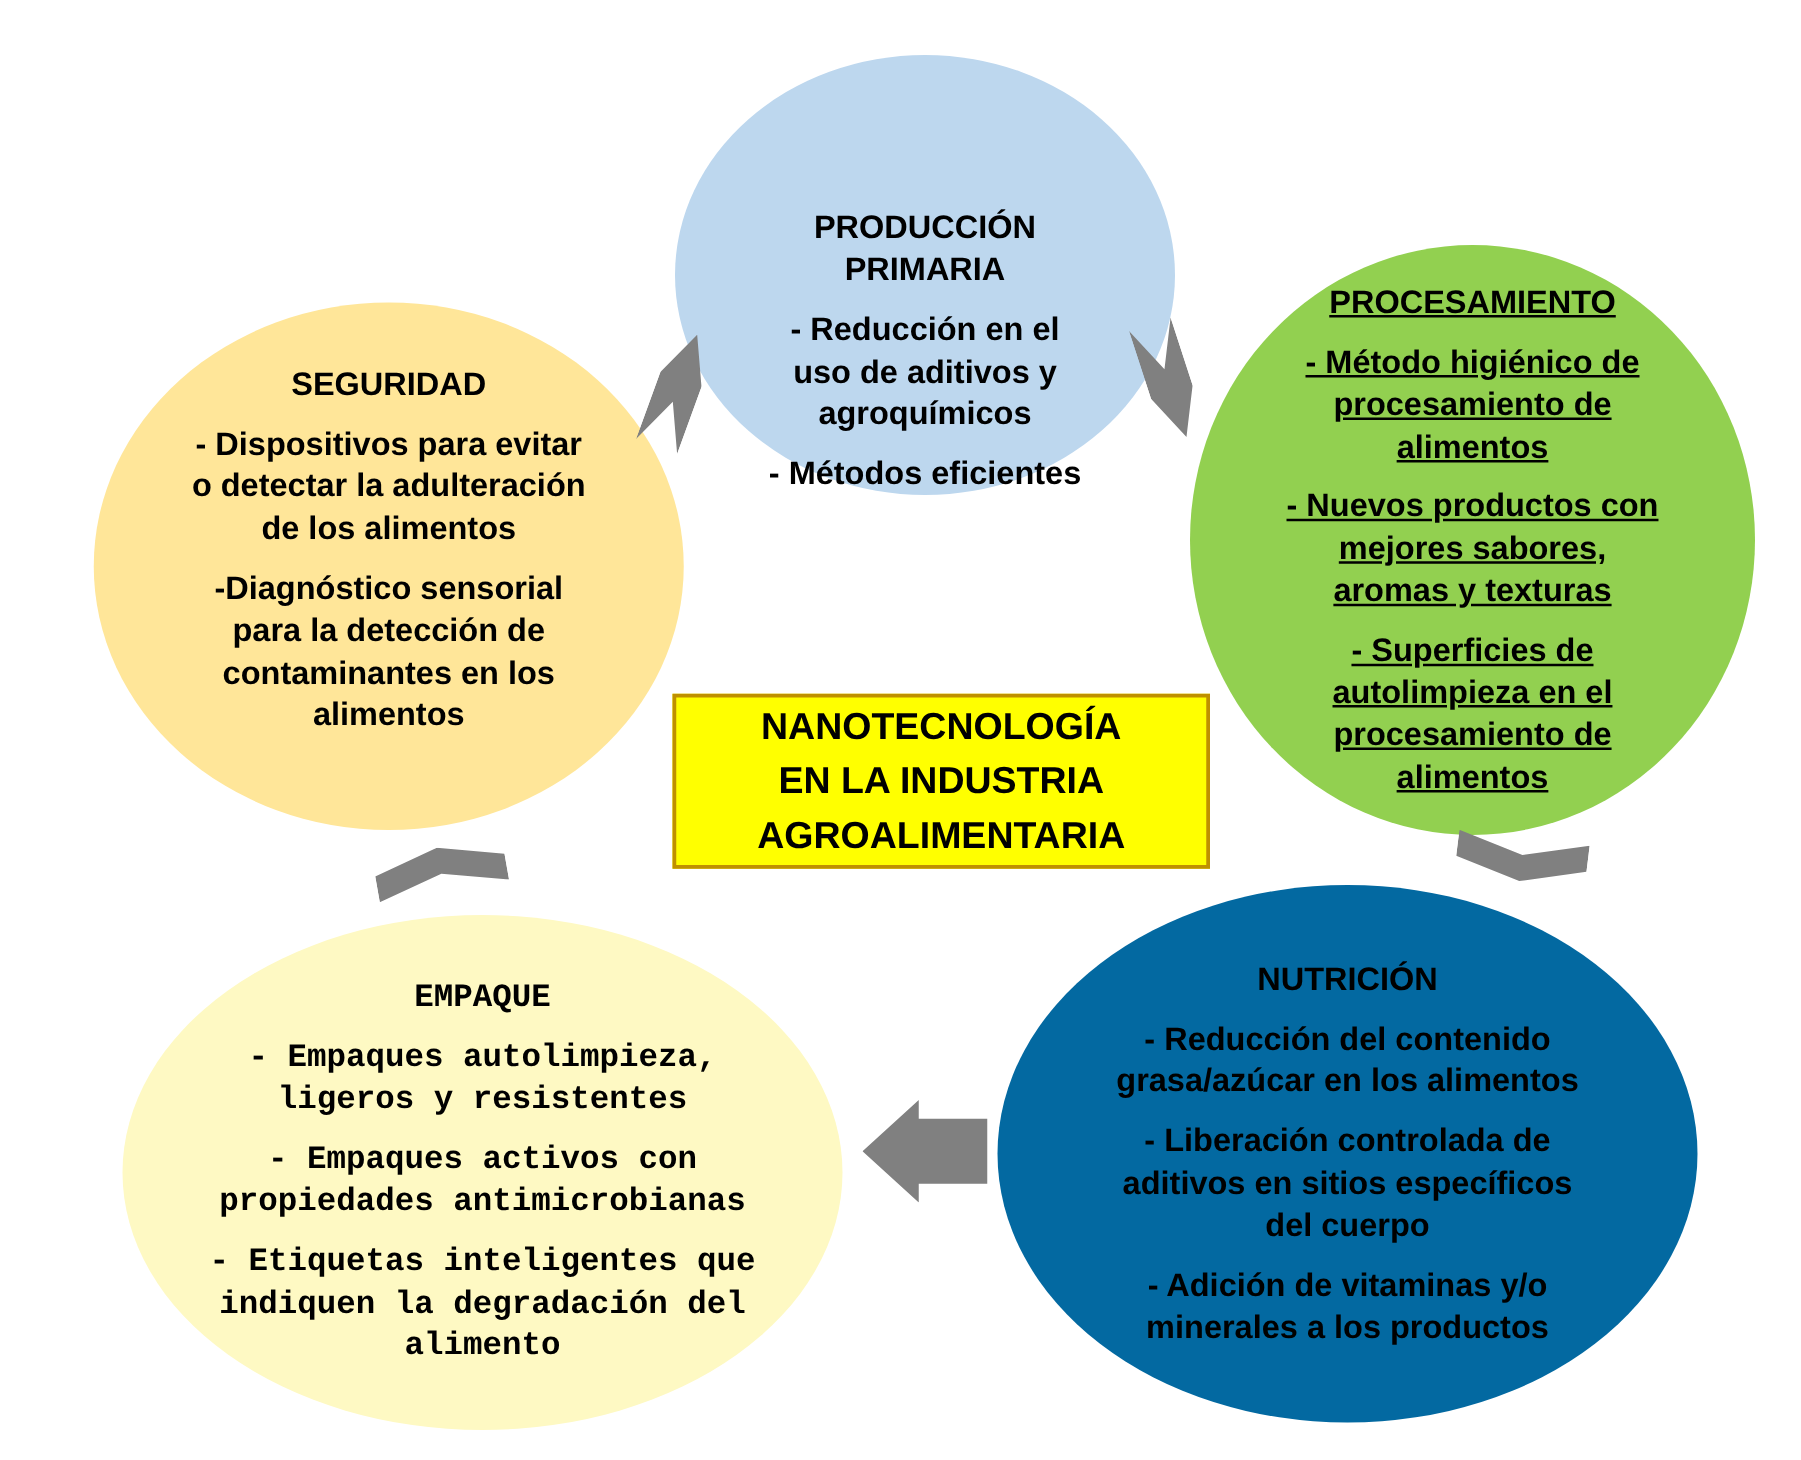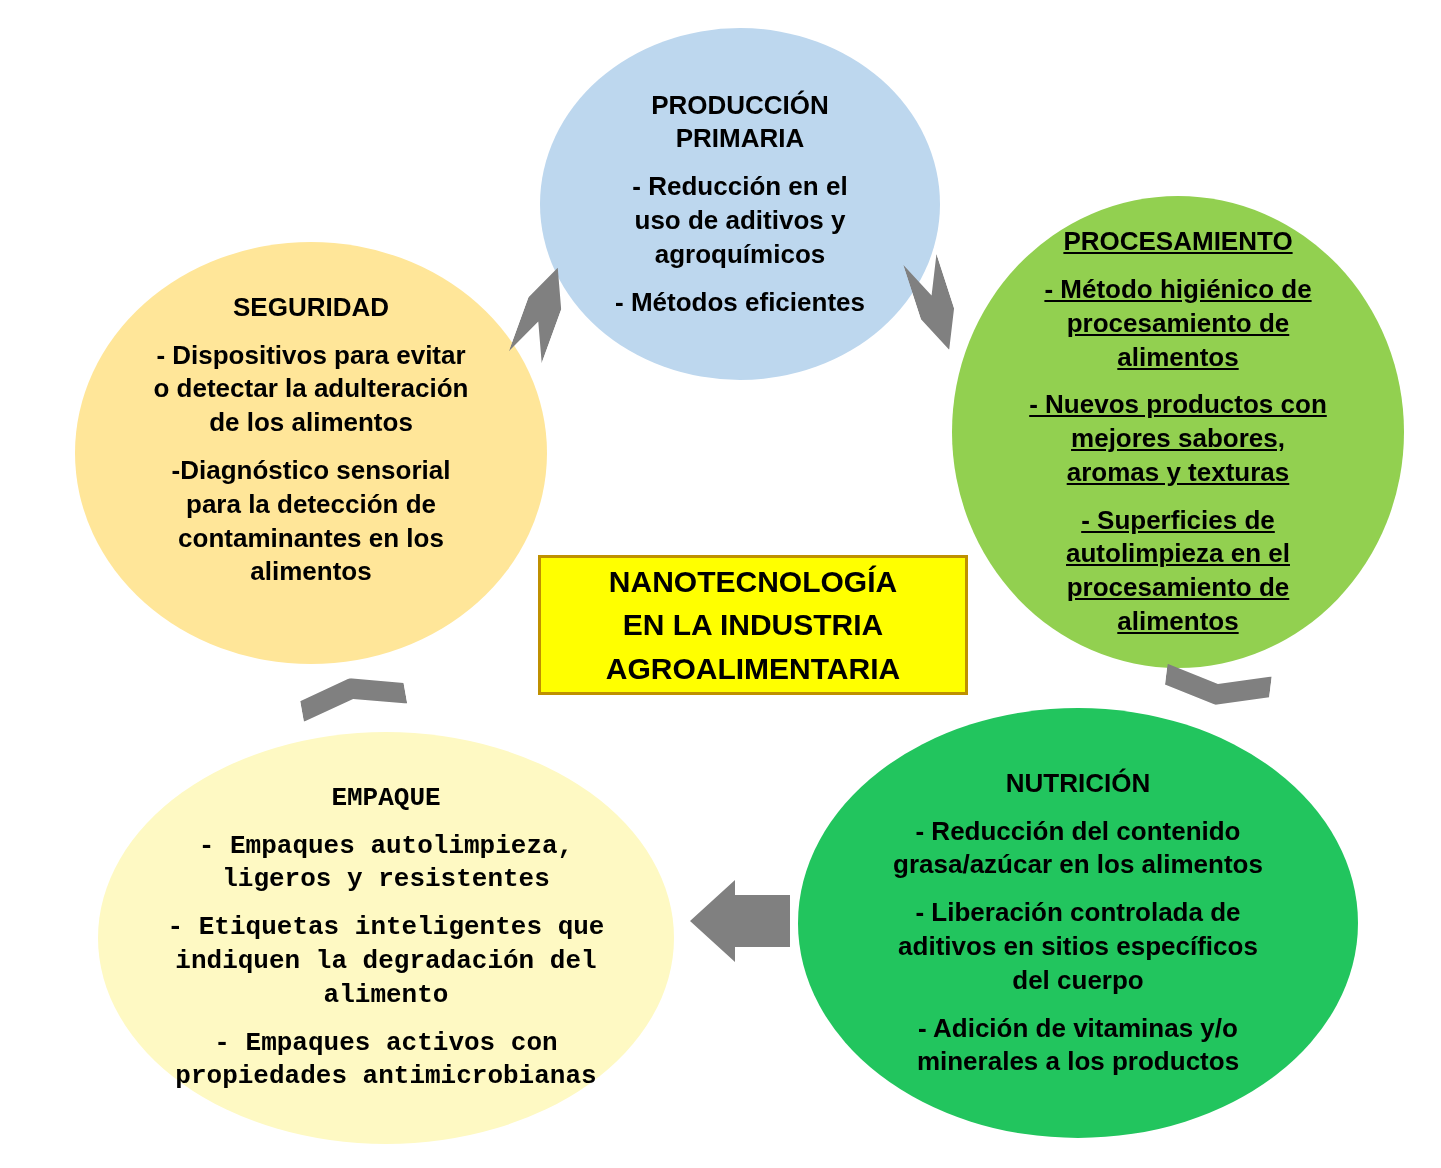--- a/index.html
+++ b/index.html
@@ -33,7 +33,7 @@
   }
   .node .b { margin-top: 14px; }
 
-  .n-produccion    { left: 540px; top: 28px;  width: 400px; height: 352px; background: #BDD7EE; }
+  .n-produccion    { left: 540px; top: 44px;  width: 400px; height: 352px; background: #BDD7EE; justify-content: flex-end; }
   .n-procesamiento { left: 952px; top: 196px; width: 452px; height: 472px; background: #92D050; text-decoration: underline; }
   .n-nutricion     { left: 798px; top: 708px; width: 560px; height: 430px; background: #22c55e; }
   .n-empaque       { left: 98px;  top: 732px; width: 576px; height: 412px; background: #fef9c3; font-family: Liberation Mono, monospace; }

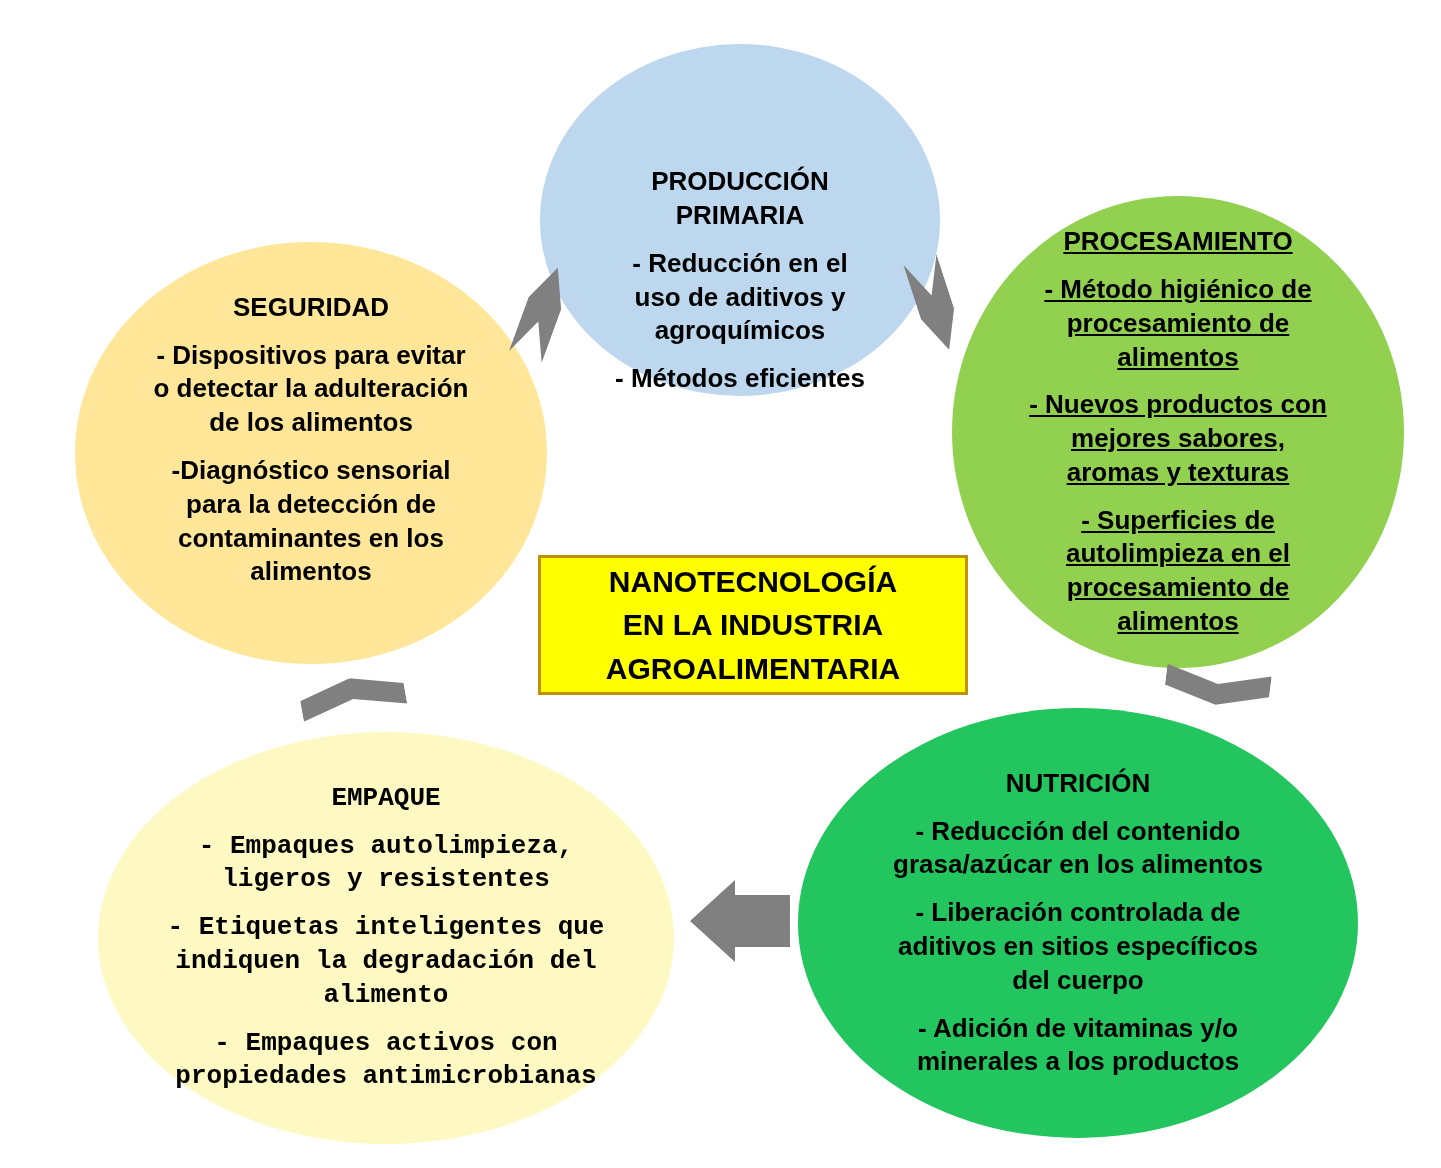--- a/index.html
+++ b/index.html
@@ -35,7 +35,7 @@
 
   .n-produccion    { left: 540px; top: 44px;  width: 400px; height: 352px; background: #BDD7EE; justify-content: flex-end; }
   .n-procesamiento { left: 952px; top: 196px; width: 452px; height: 472px; background: #92D050; text-decoration: underline; }
-  .n-nutricion     { left: 798px; top: 708px; width: 560px; height: 430px; background: #22c55e; }
+  .n-nutricion     { left: 798px; top: 708px; width: 560px; height: 430px; background: #0369a1; }
   .n-empaque       { left: 98px;  top: 732px; width: 576px; height: 412px; background: #fef9c3; font-family: Liberation Mono, monospace; }
   .n-seguridad     { left: 75px;  top: 242px; width: 472px; height: 422px; background: #FFE699; padding-bottom: 26px; box-sizing: border-box; }
 

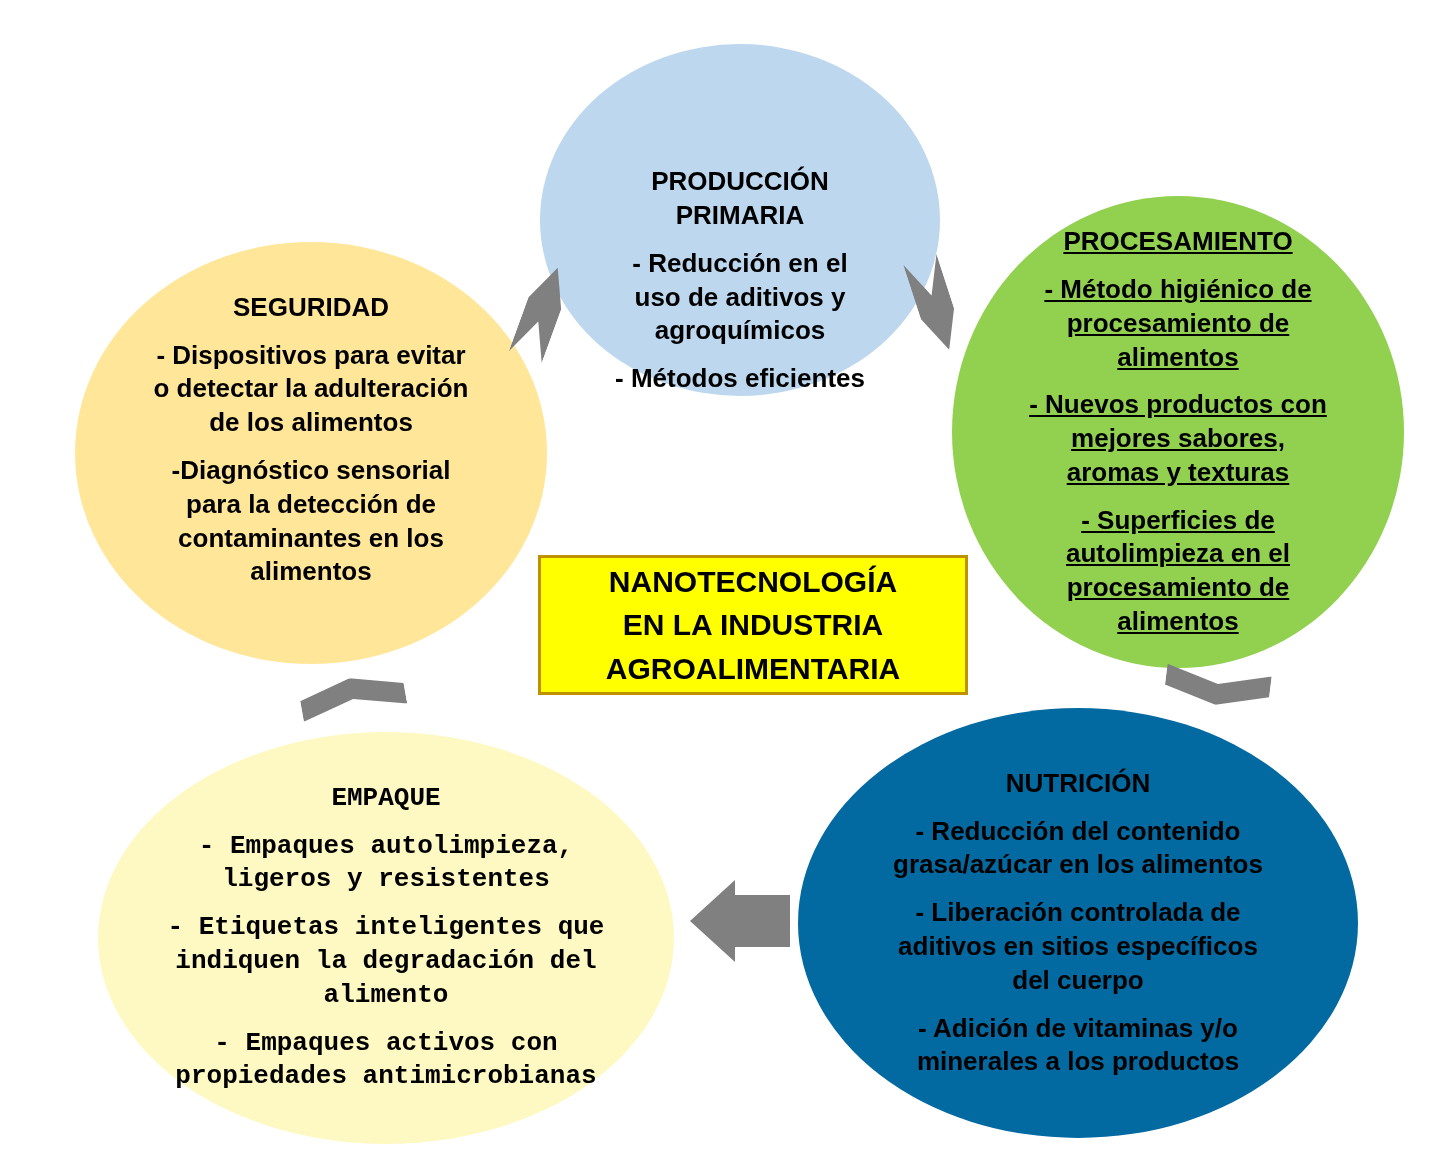--- a/index.html
+++ b/index.html
@@ -110,11 +110,11 @@
     <div class="t">EMPAQUE</div>
     <div class="b">- Empaques autolimpieza,
 ligeros y resistentes</div>
+    <div class="b">- Empaques activos con
+propiedades antimicrobianas</div>
     <div class="b">- Etiquetas inteligentes que
 indiquen la degradación del
 alimento</div>
-    <div class="b">- Empaques activos con
-propiedades antimicrobianas</div>
   </div>
 
   <div class="node n-seguridad">

